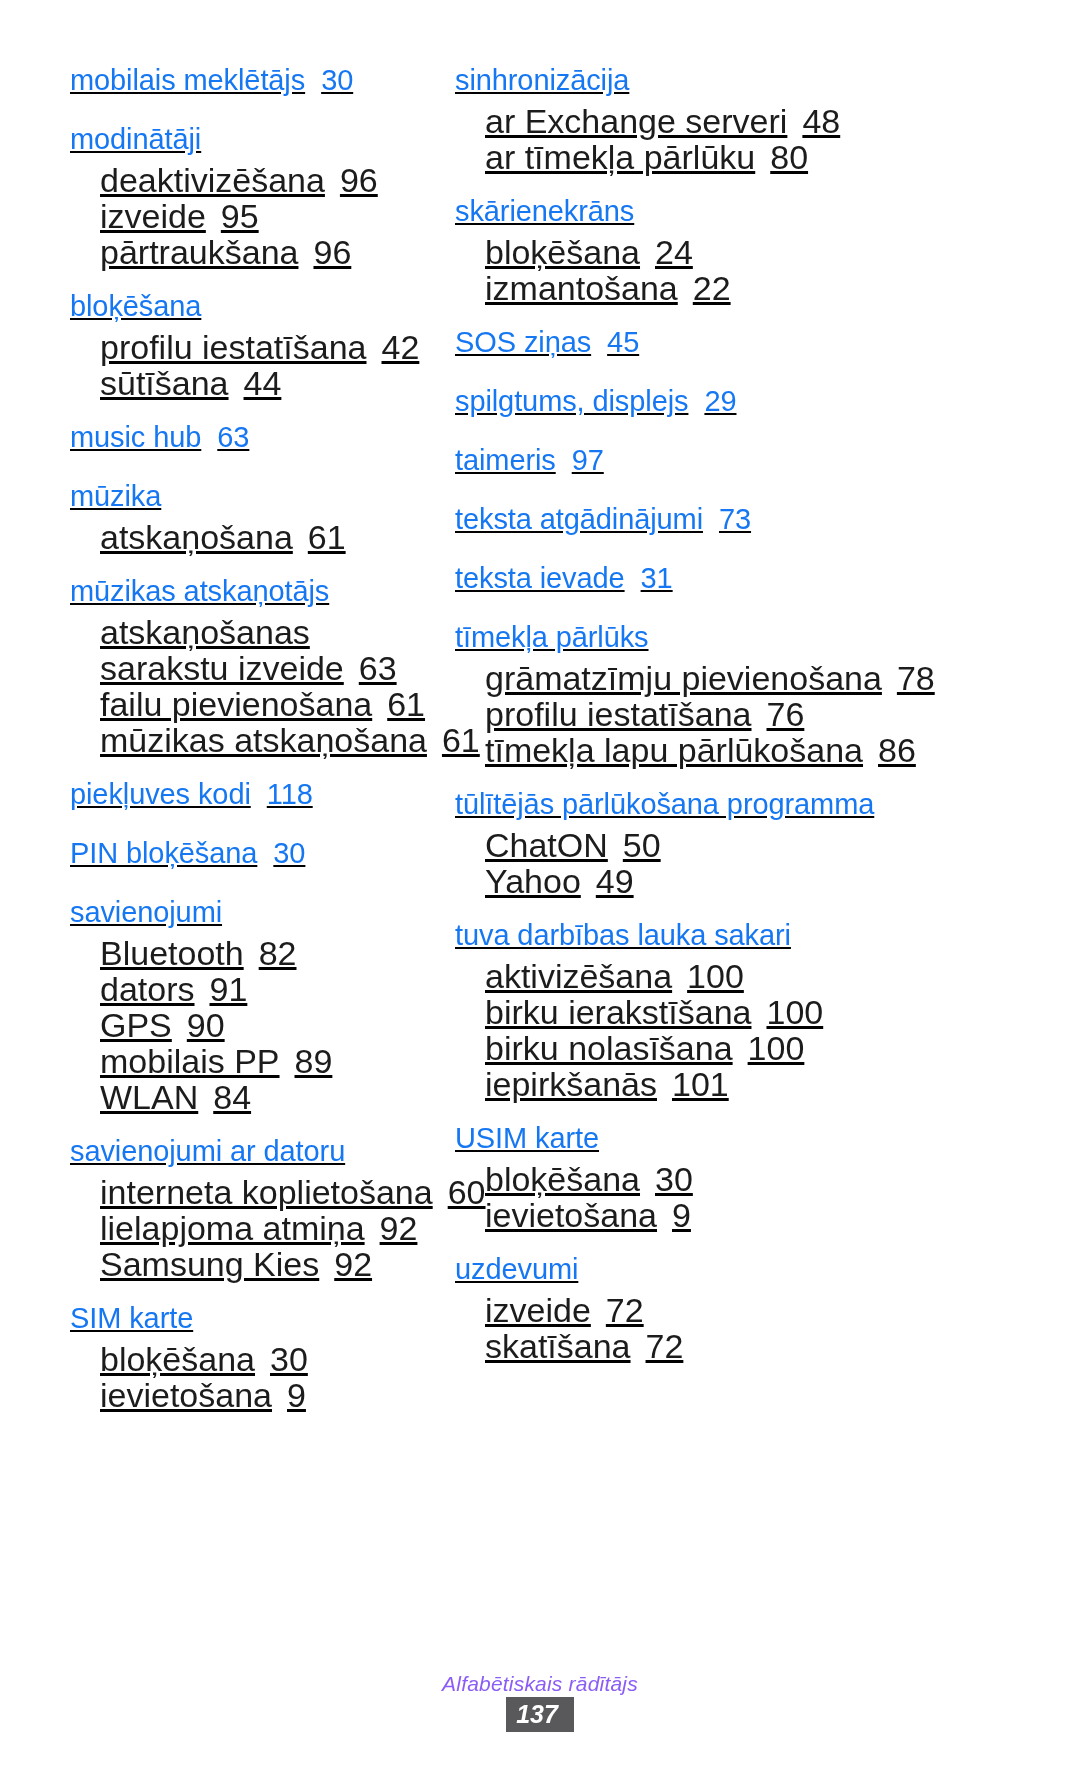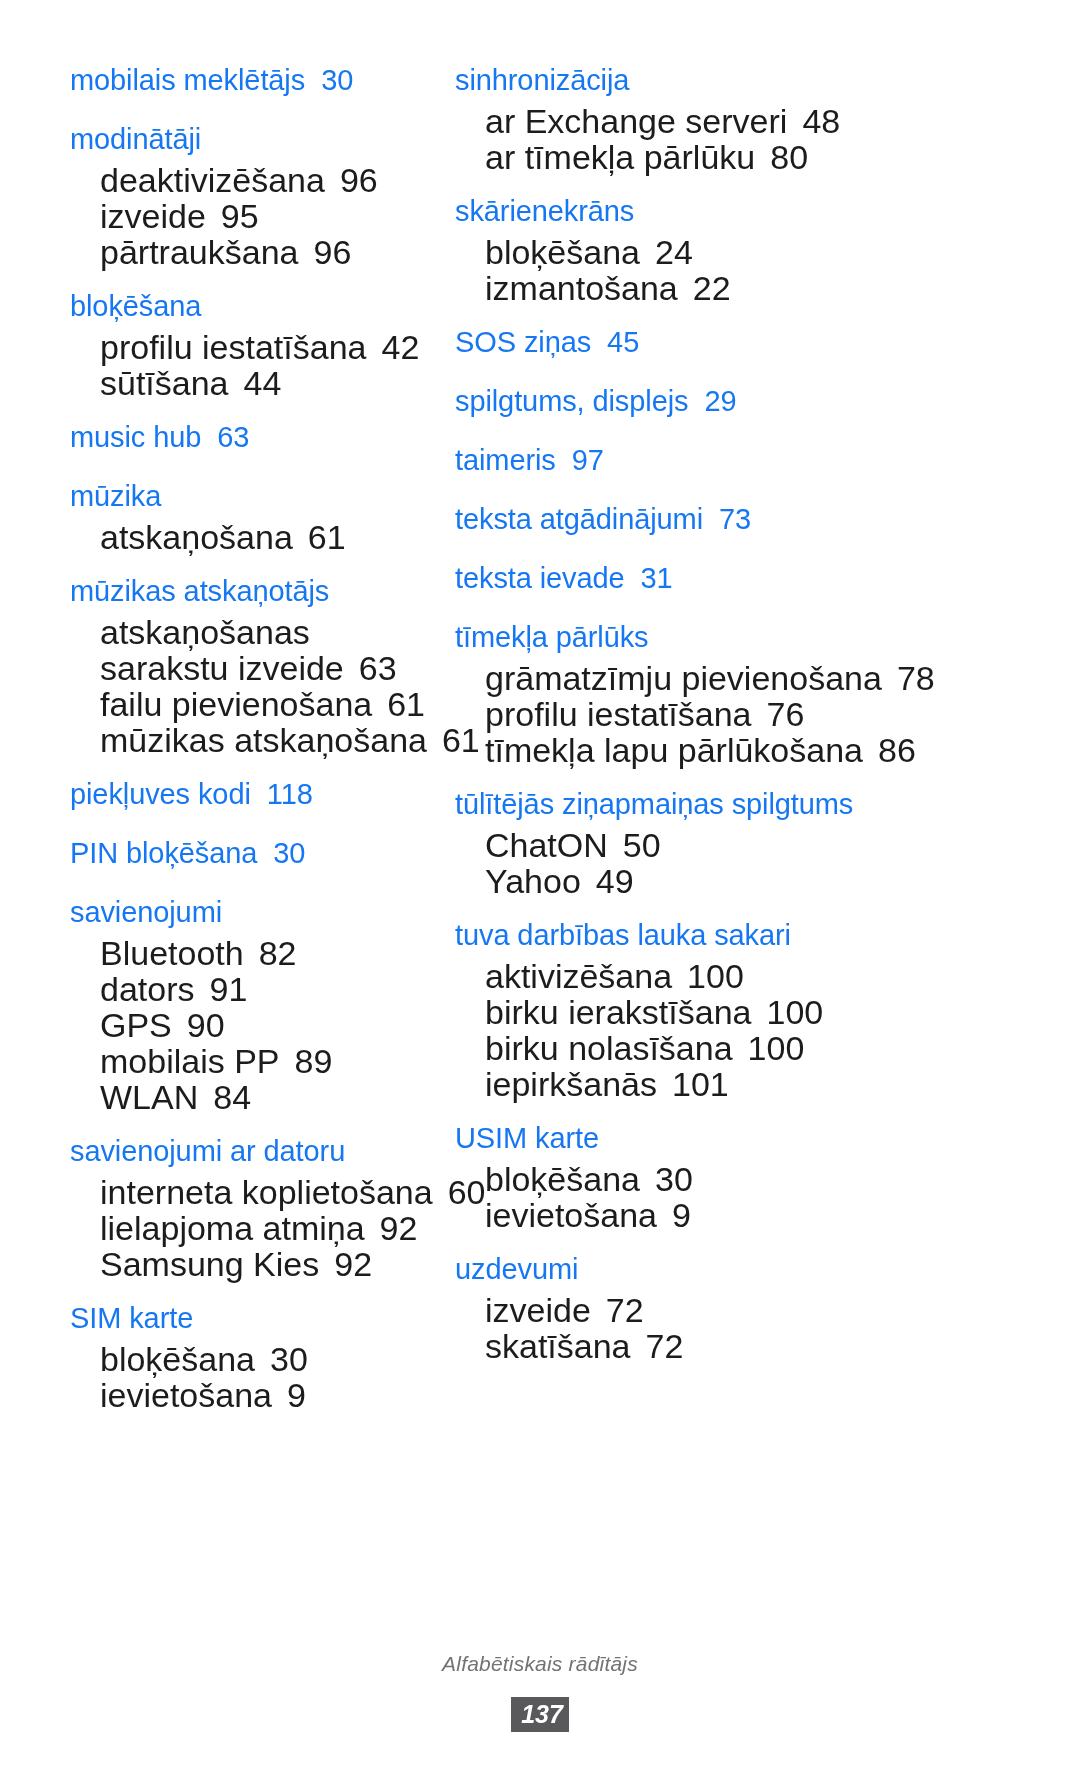--- a/index.html
+++ b/index.html
@@ -34,6 +34,7 @@
 
   .index-column {
     box-sizing: border-box;
+    text-decoration: underline;
   }
   .index-column.left {
     width: 430px;

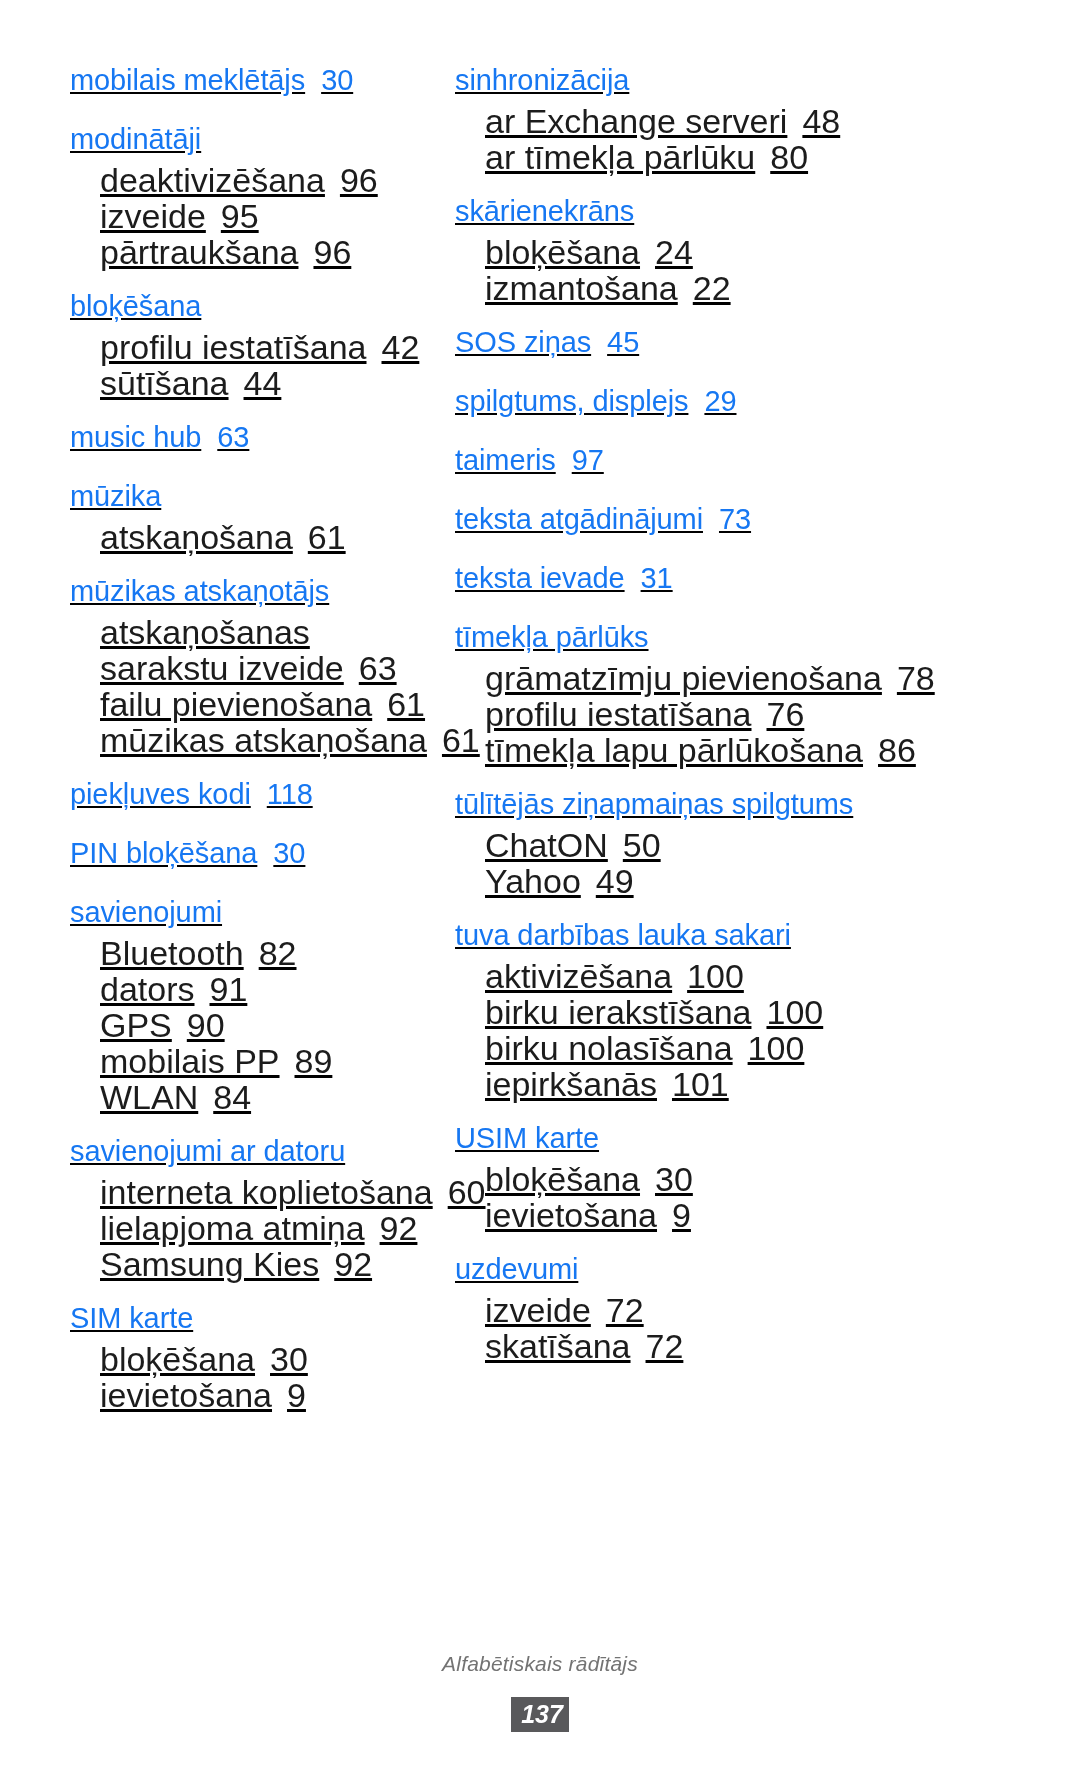--- a/index.html
+++ b/index.html
@@ -230,7 +230,7 @@
           </ul>
         </div>
         <div class="entry-group">
-          <div class="entry-head wrap"><span>tūlītējās ziņapmaiņas spilgtums</span></div>
+          <div class="entry-head wrap"><span>tūlītējās pārlūkošana programma</span></div>
           <ul class="sub-list">
             <li class="sub-item"><span>ChatON</span><span class="pg">50</span></li>
             <li class="sub-item"><span>Yahoo</span><span class="pg">49</span></li>

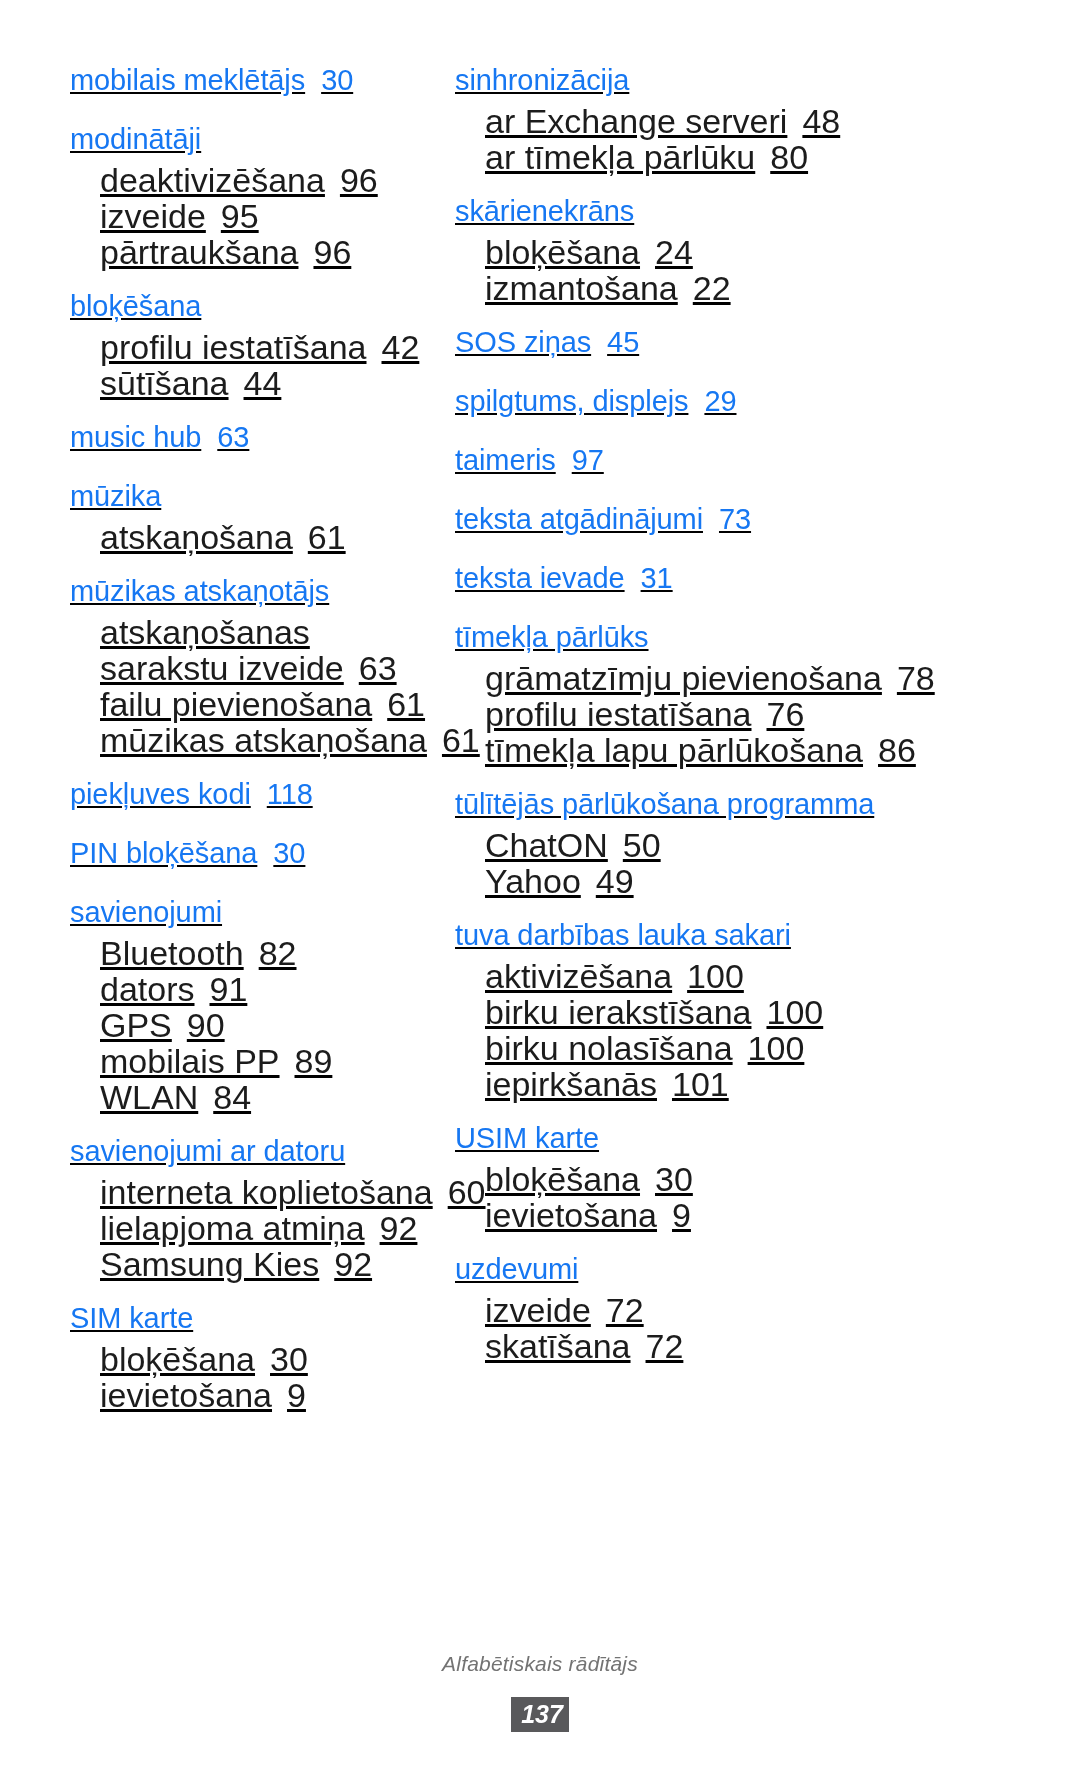--- a/index.html
+++ b/index.html
@@ -98,7 +98,7 @@
     text-align: center;
   }
   .footer-label {
-    color: #737373;
+    color: #8b5cf6;
     font-family: "Liberation Sans", sans-serif;
     font-style: italic;
     font-size: 21px;

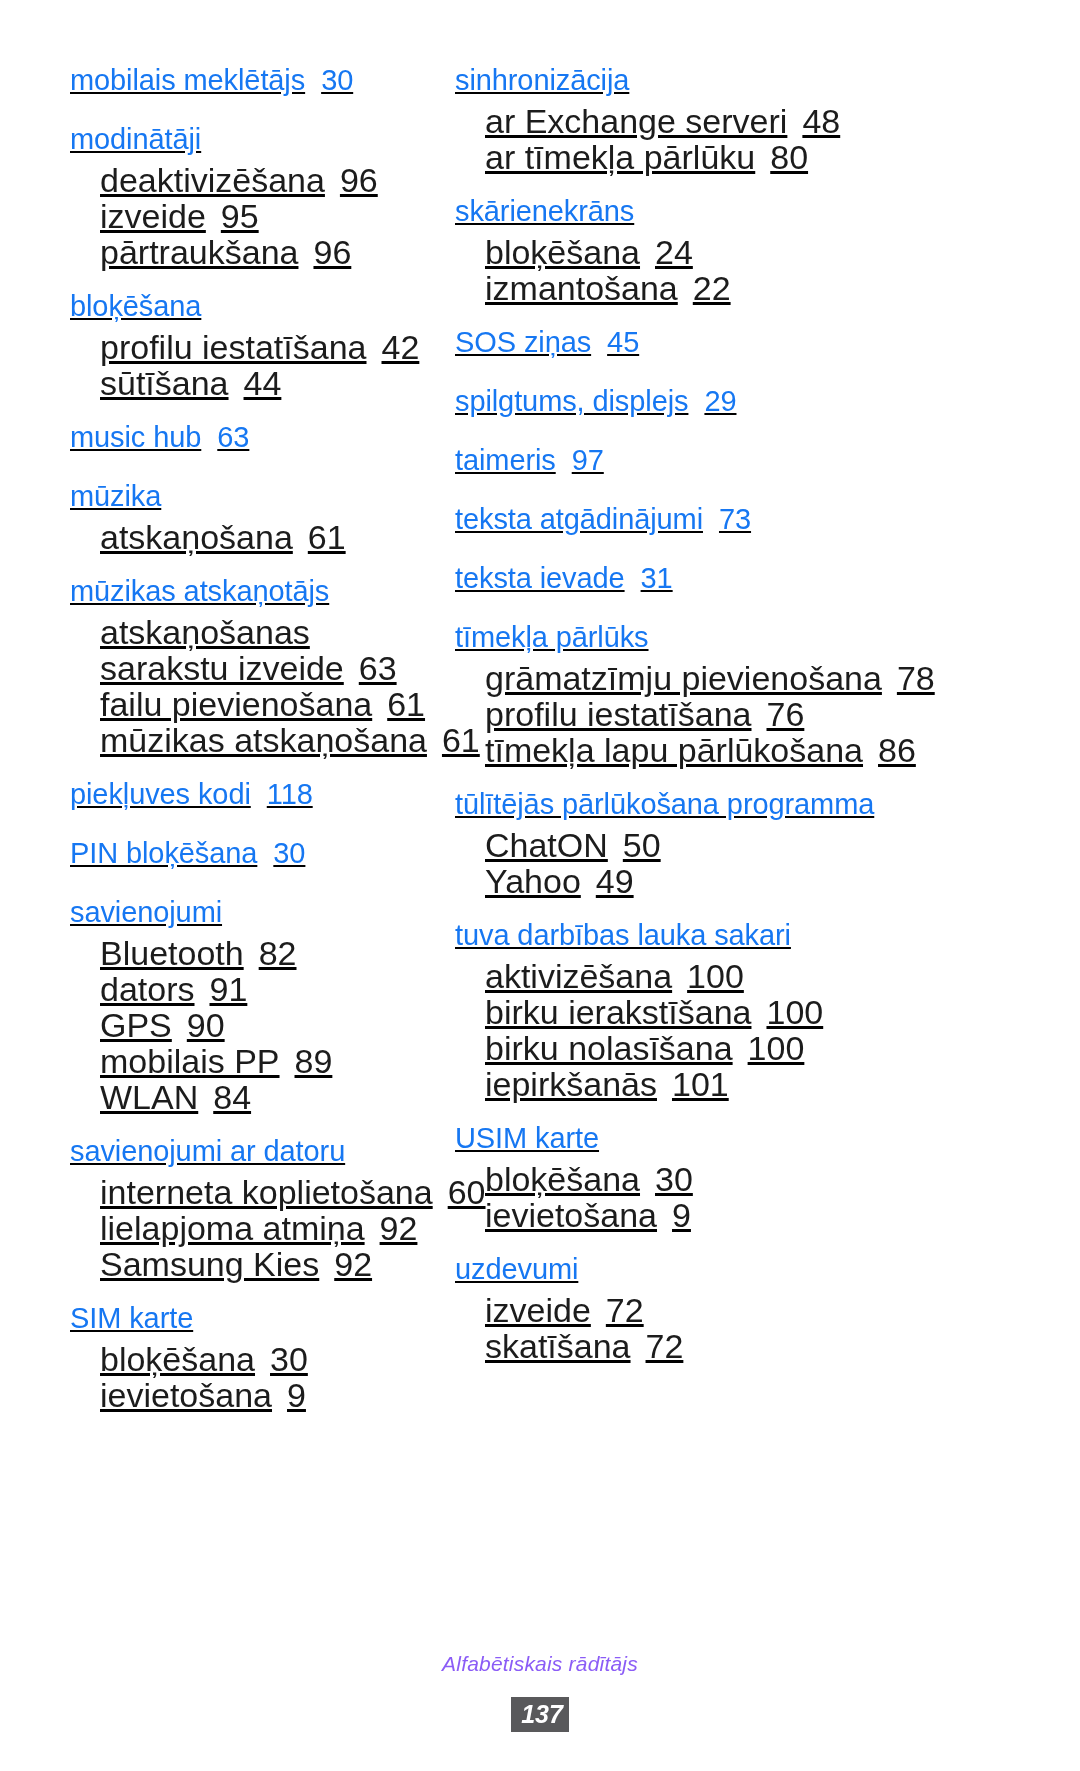--- a/index.html
+++ b/index.html
@@ -107,14 +107,14 @@
   }
   .footer-pagenum {
     display: inline-block;
-    margin-top: 20px;
+    margin-top: 0;
     background: #59595b;
     color: #ffffff;
     font-style: italic;
     font-weight: 700;
     font-size: 25px;
     line-height: 30px;
-    padding: 2px 6px 3px 10px;
+    padding: 2px 16px 3px 10px;
   }
 </style>
 </head>

